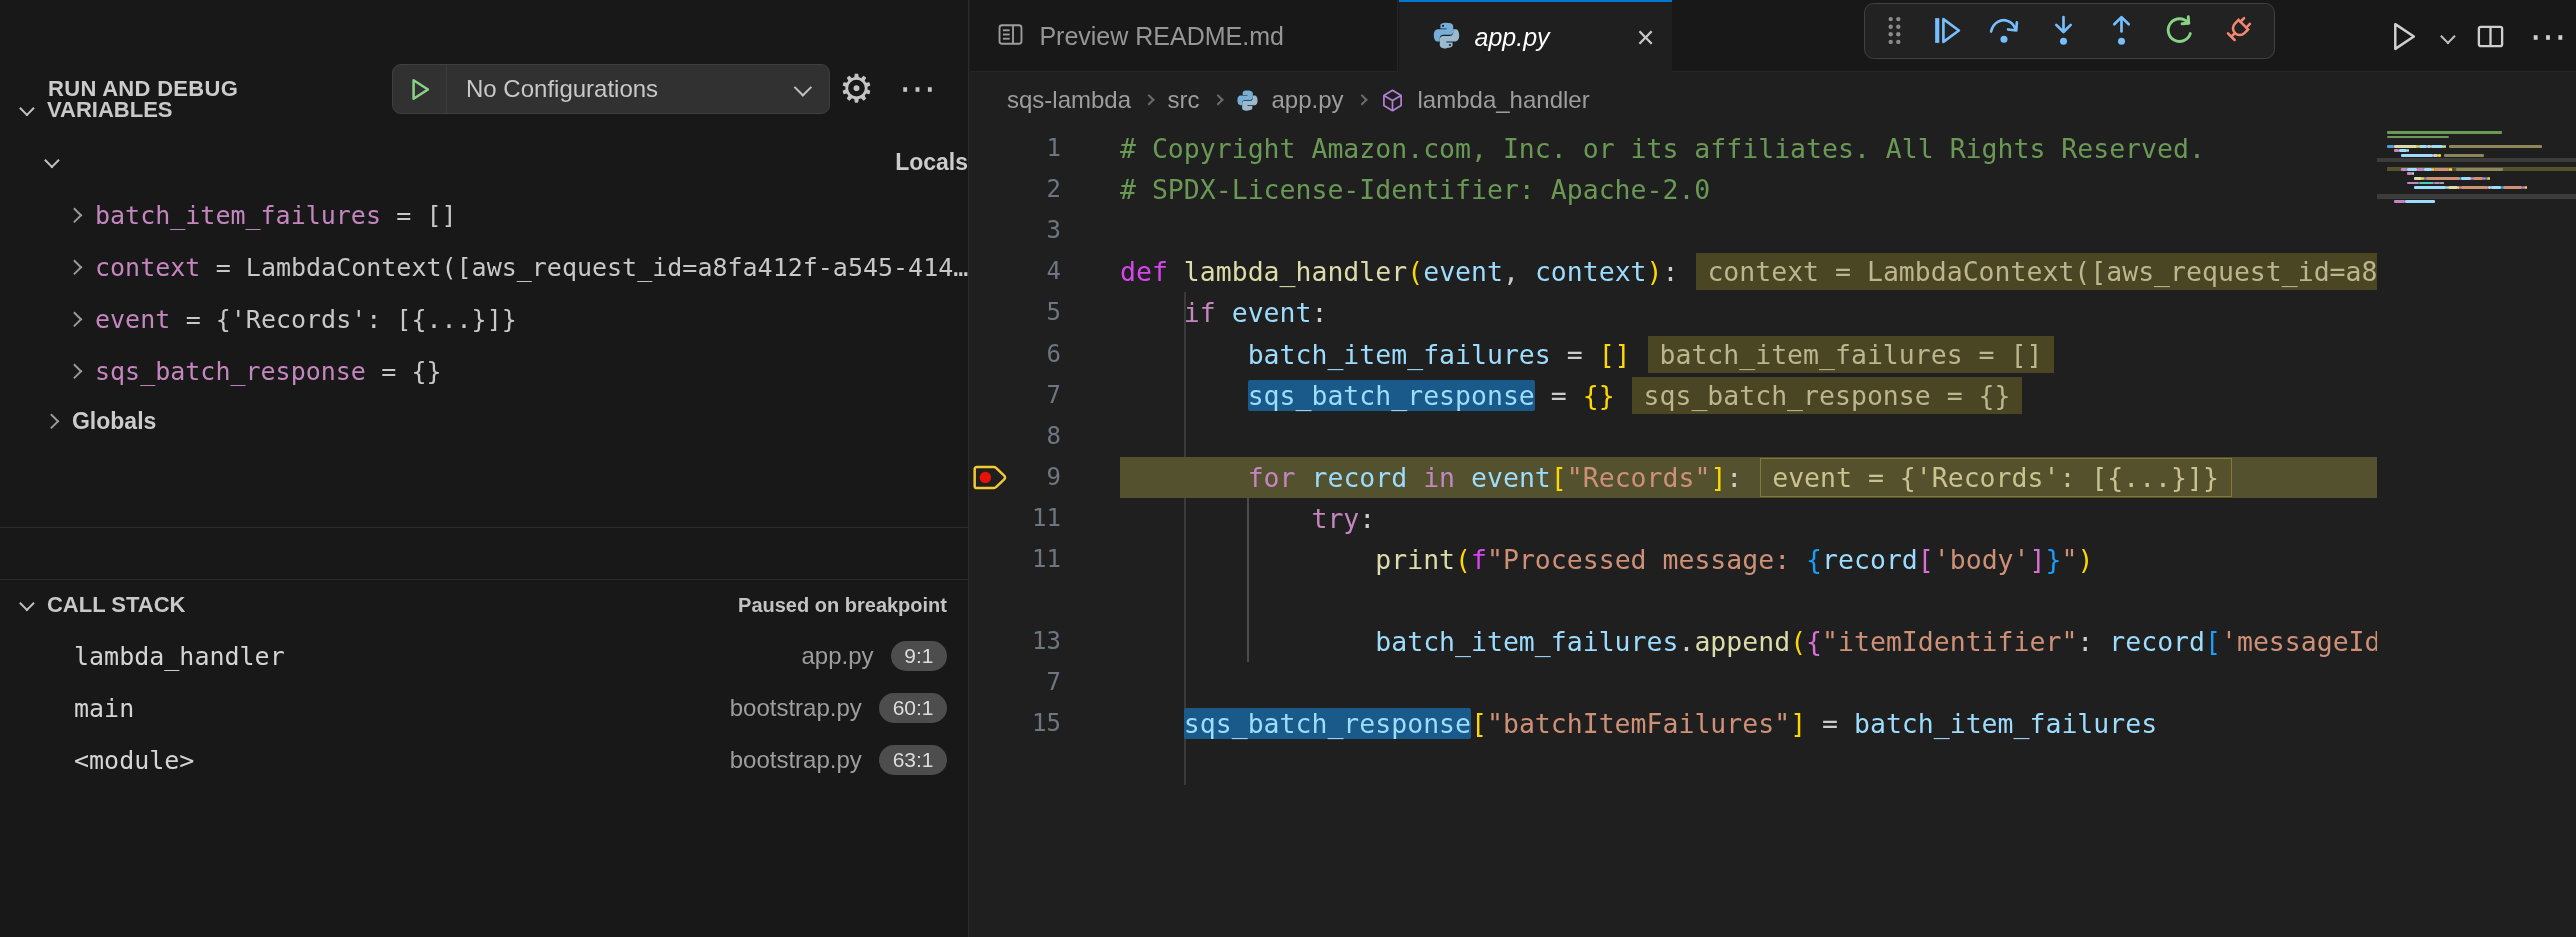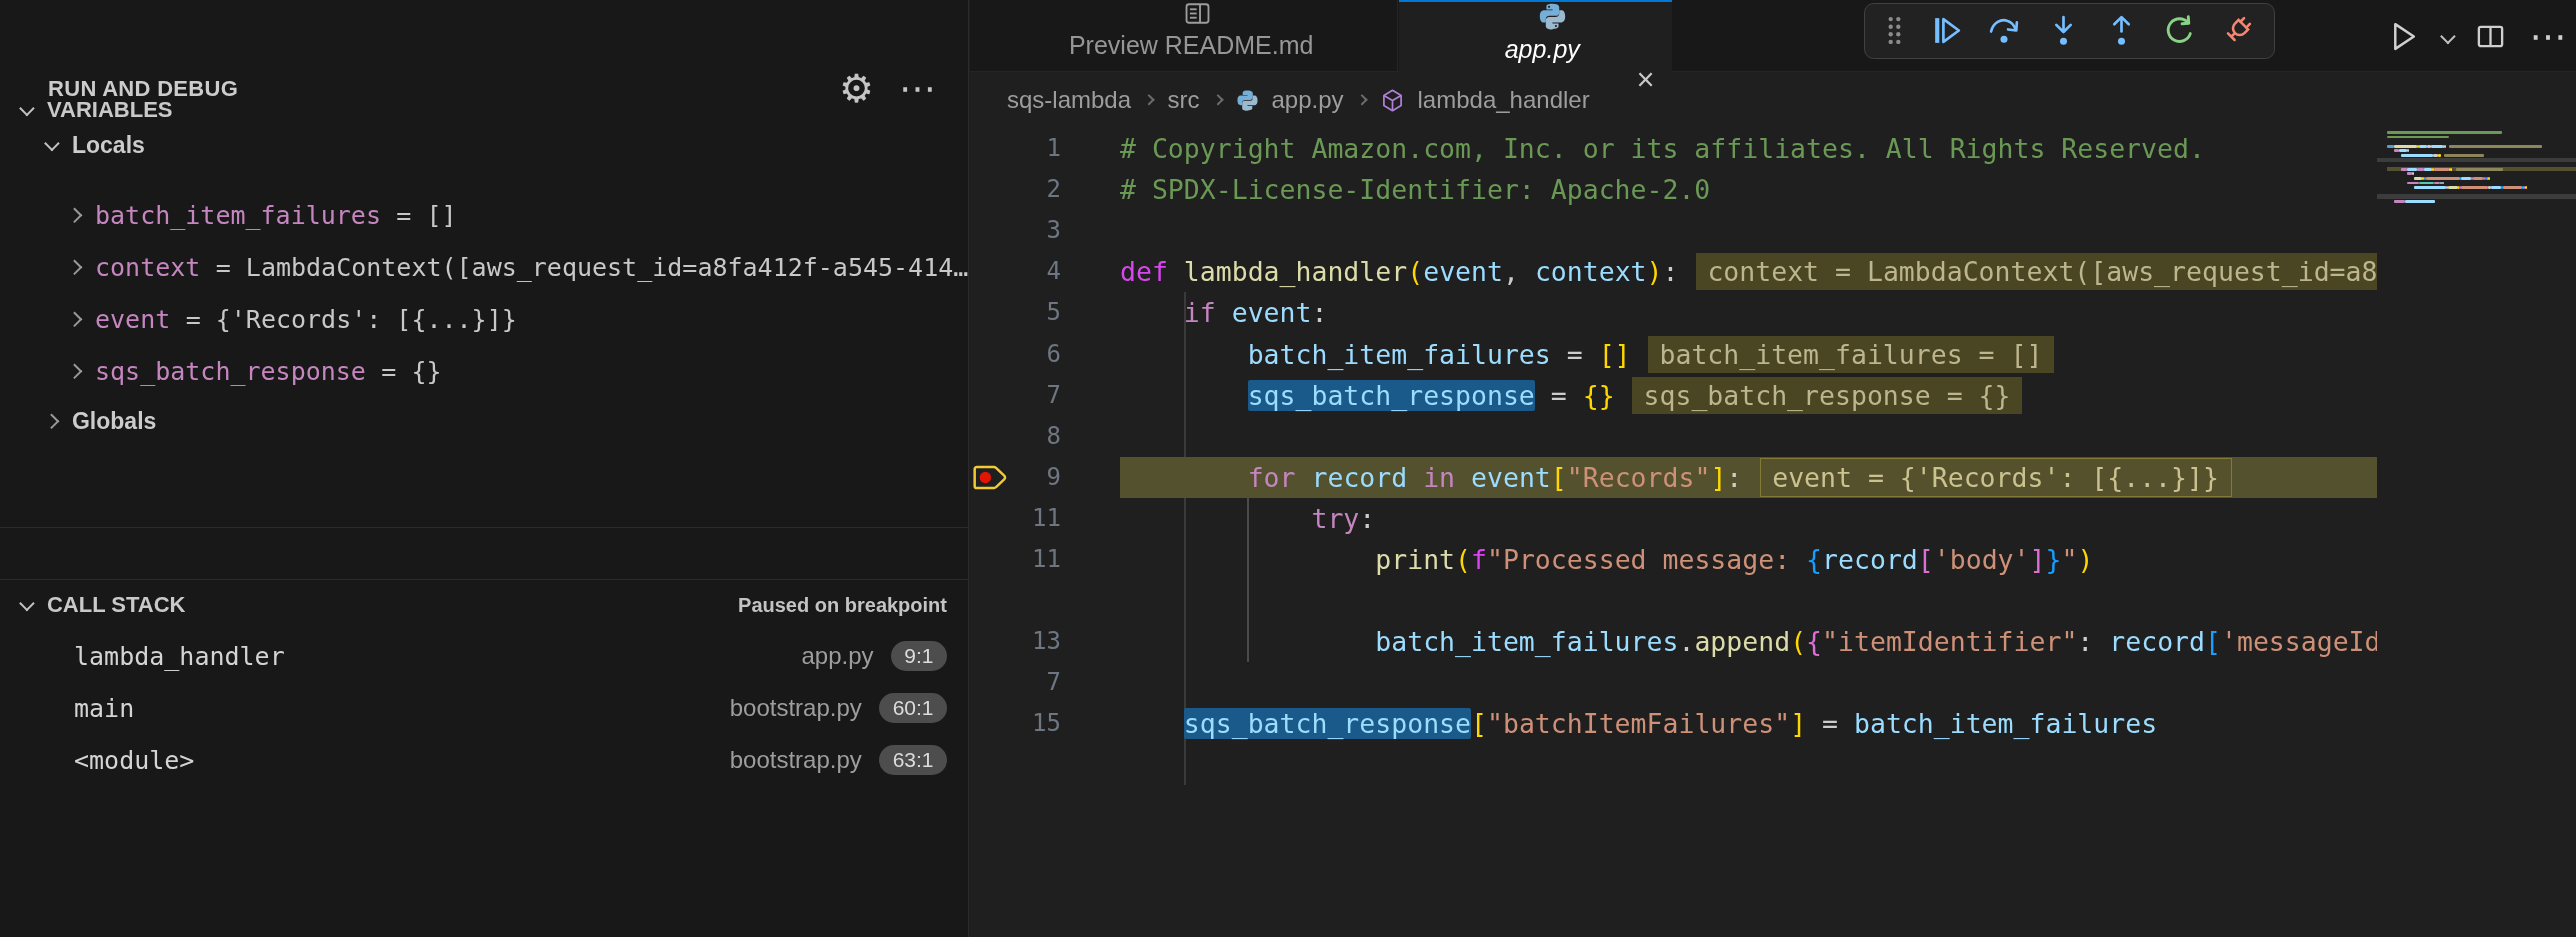--- a/index.html
+++ b/index.html
@@ -52,7 +52,7 @@
   
   .editor { position:absolute; left:970px; top:0; width:1606px; height:938px; background:#1f1f1f; }
   .tabbar { position:relative; height:72px; background:#181818; border-bottom:1px solid #252526; }
-  .tab { position:absolute; top:0; height:72px; display:flex; align-items:center; cursor:pointer;flex-direction:column; }
+  .tab { position:absolute; top:0; height:72px; display:flex; align-items:center; cursor:pointer; }
   .tab1 { left:0; width:428px; border-right:1px solid #252526; color:#969696; }
   .tab1 .ticon { margin-left:27px; }
   .tab1 .tlabel { margin-left:15.4px; font-size:25px; }

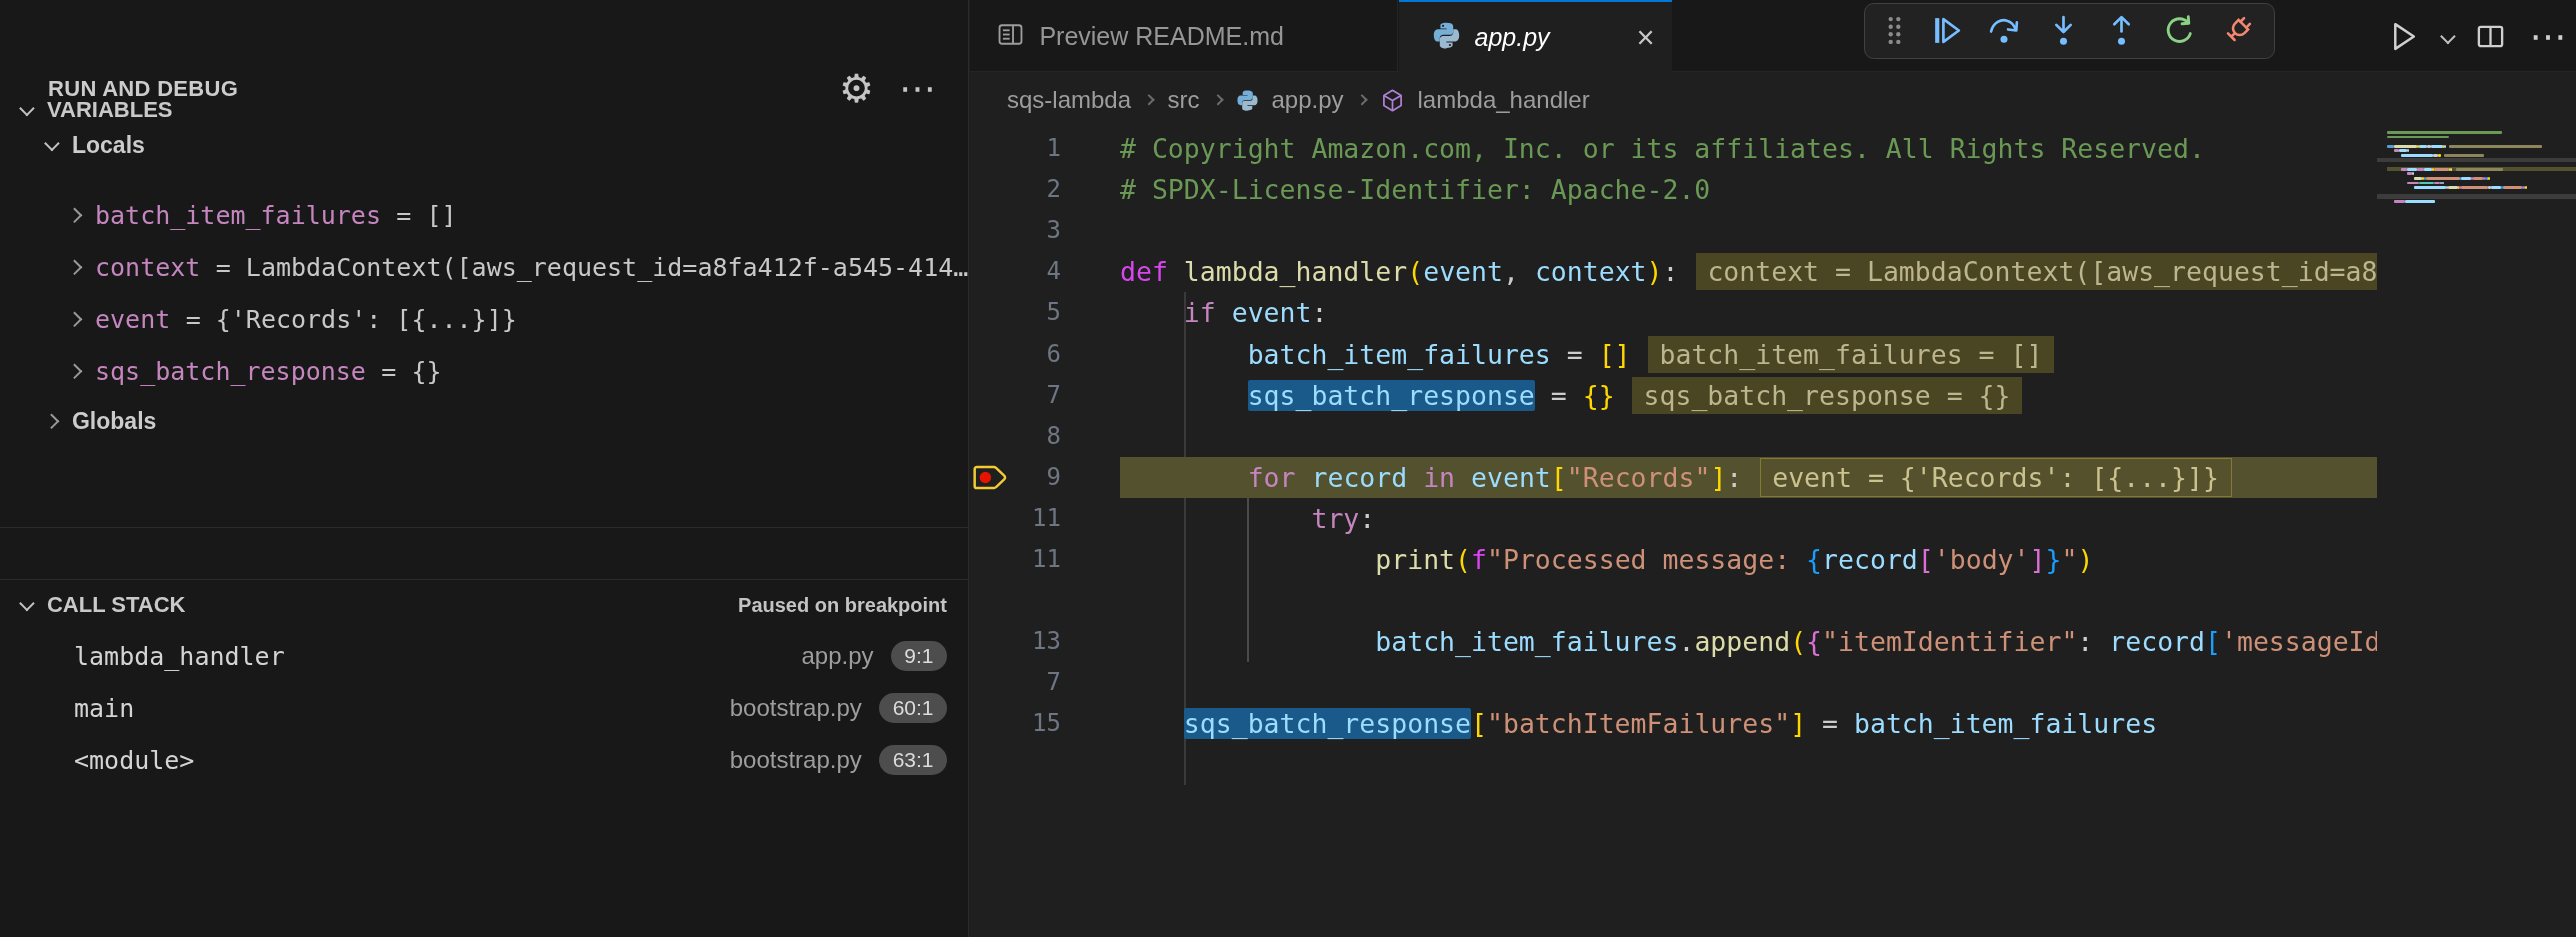--- a/index.html
+++ b/index.html
@@ -110,6 +110,15 @@
 <div class="sidebar">
   <div class="rd-header">
     <div class="rd-title">RUN AND DEBUG</div>
+    <div class="config">
+      <span class="playwrap">
+        <svg width="27" height="27" viewBox="0 0 32 32">
+          <path d="M9 5 L26 16 L9 27 Z" fill="none" stroke="#89D185" stroke-width="3" stroke-linejoin="round"></path>
+        </svg>
+      </span>
+      <span class="lbl">No Configurations</span>
+      <span class="chev down"></span>
+    </div>
     <div class="hdr-gear">⚙</div>
     <div class="hdr-dots">⋯</div>
   </div>

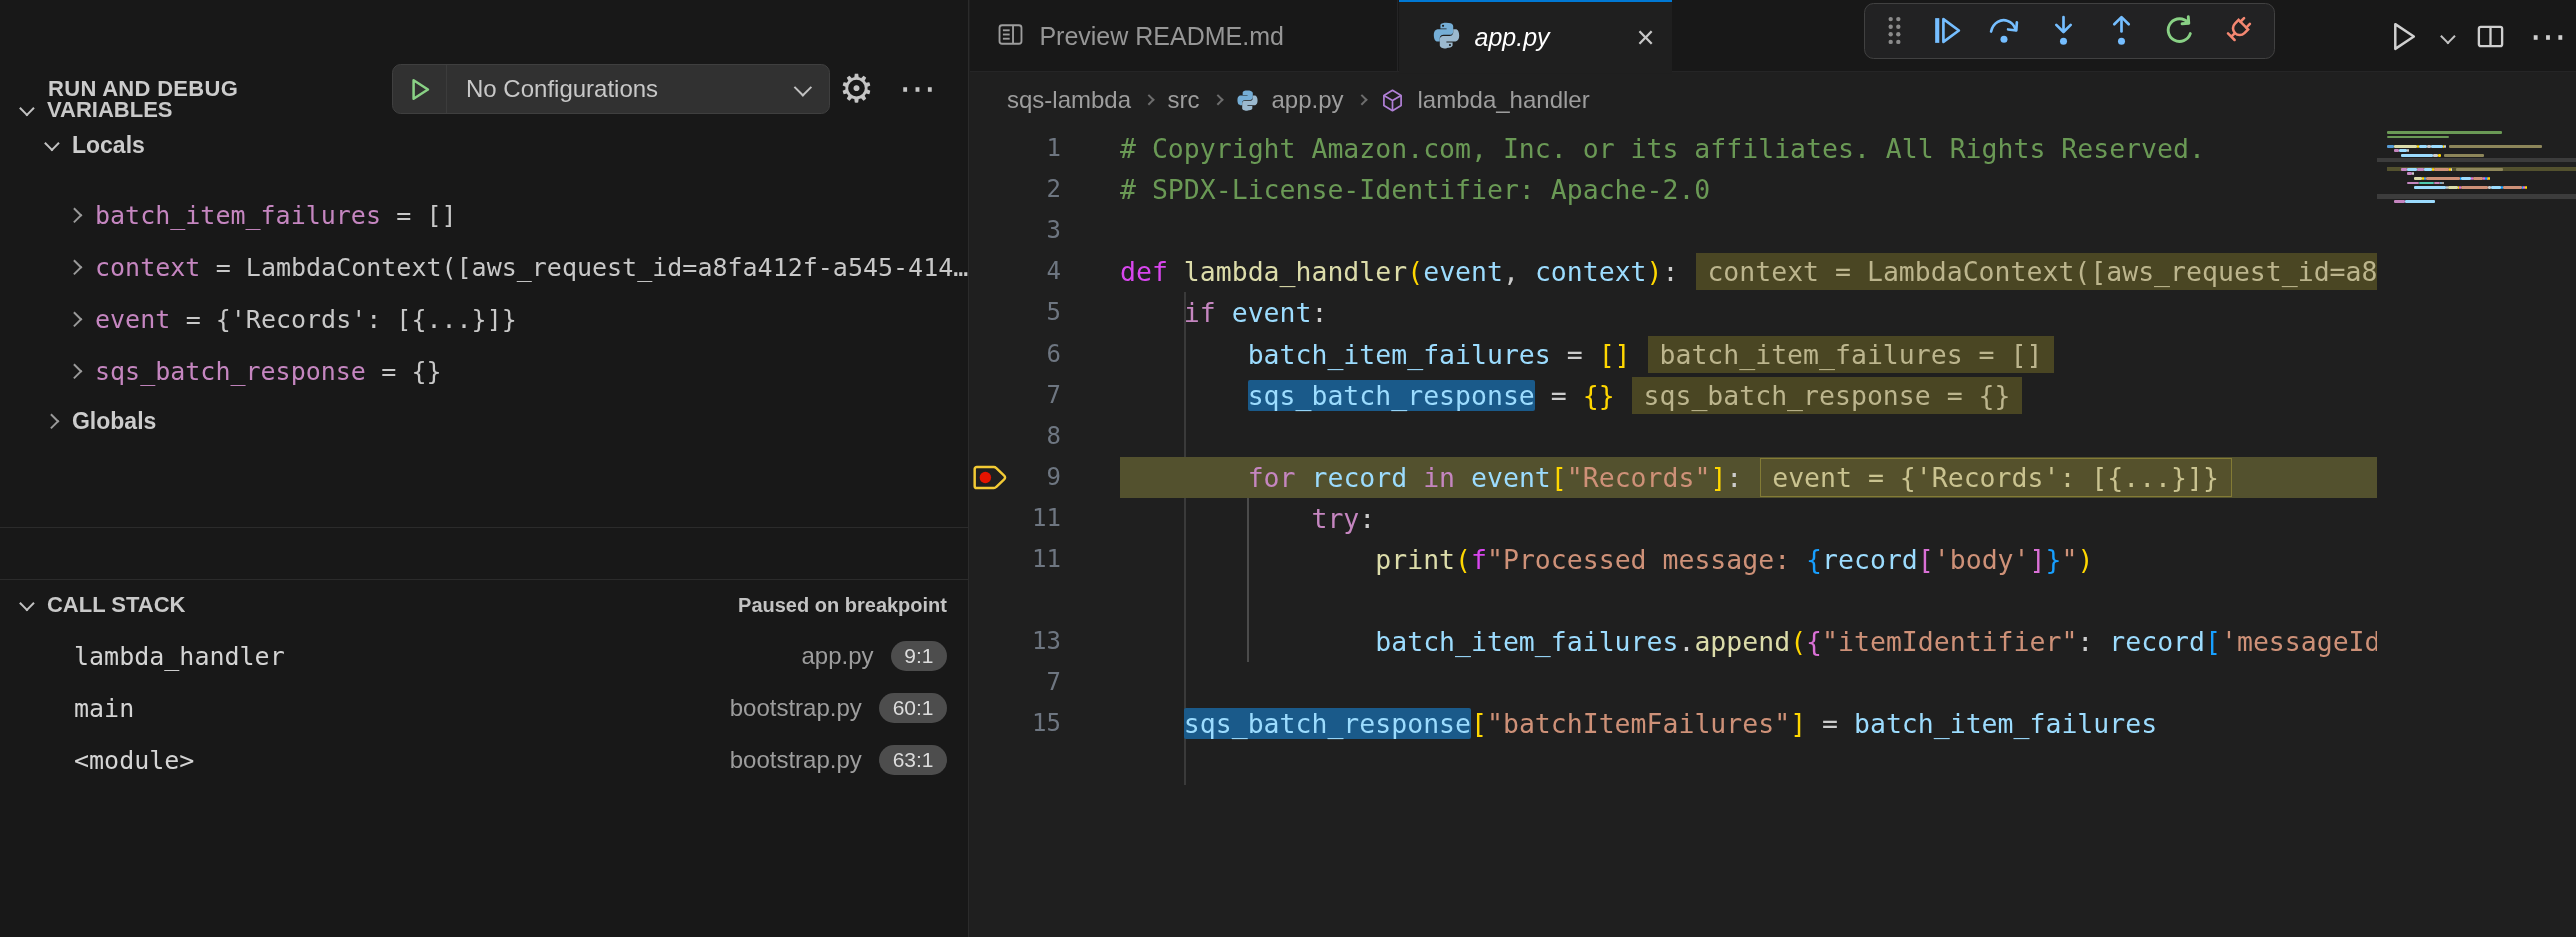--- a/index.html
+++ b/index.html
@@ -128,7 +128,7 @@
     <span>VARIABLES</span>
   </div>
 
-  <div class="scope-row" style="top:120px;">
+  <div class="scope-row" style="top:137px;justify-content:space-between;">
     <span class="chev down"></span>
     <span>Locals</span>
   </div>

